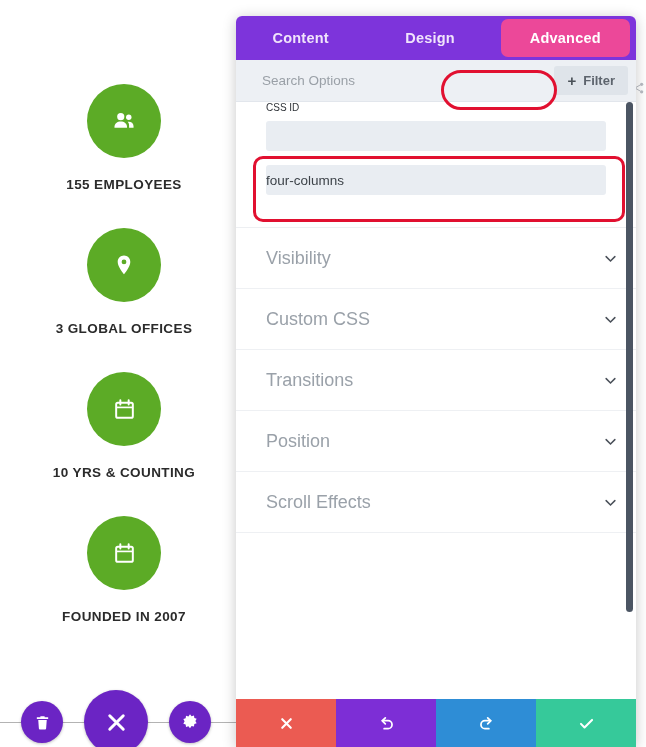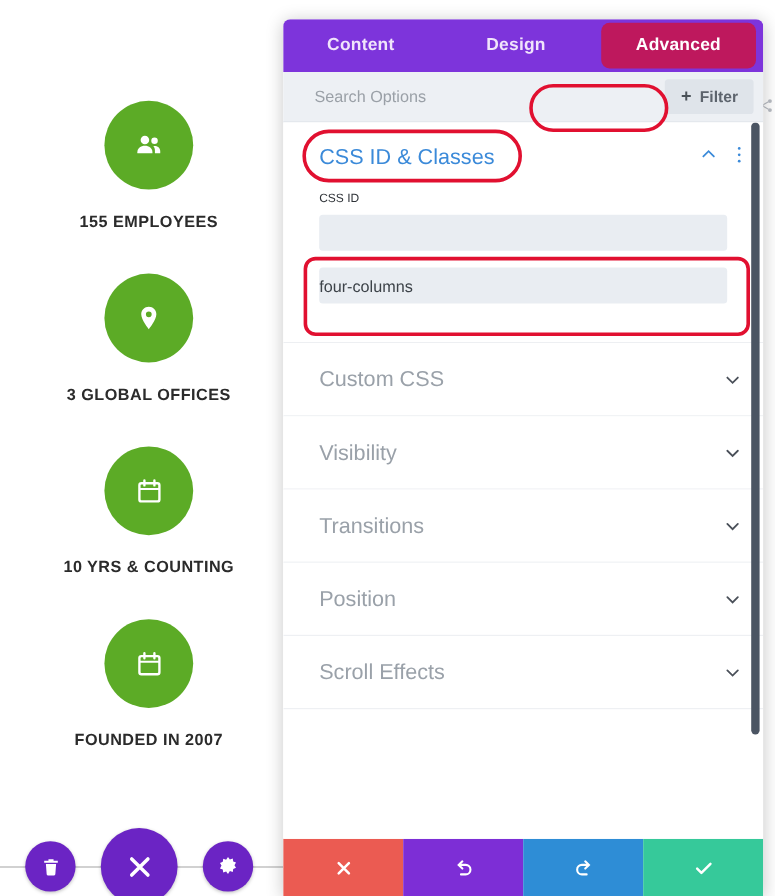--- a/index.html
+++ b/index.html
@@ -89,7 +89,7 @@
     color: #f0e4fb; font-size: 14.5px; font-weight: 700; letter-spacing: .2px;
     cursor: pointer;
   }
-  .tab.active { background: #be185d; color: #ffffff; border-radius: 7px; margin: 3px 6px; }
+  .tab.active { background: #ec4899; color: #ffffff; border-radius: 7px; margin: 3px 6px; }
   #hl-advanced { left: 441px; top: 70px; width: 116px; height: 40px; border-radius: 21px; position: absolute; border: 3px solid #e11030; pointer-events: none; z-index: 6; }
 
   

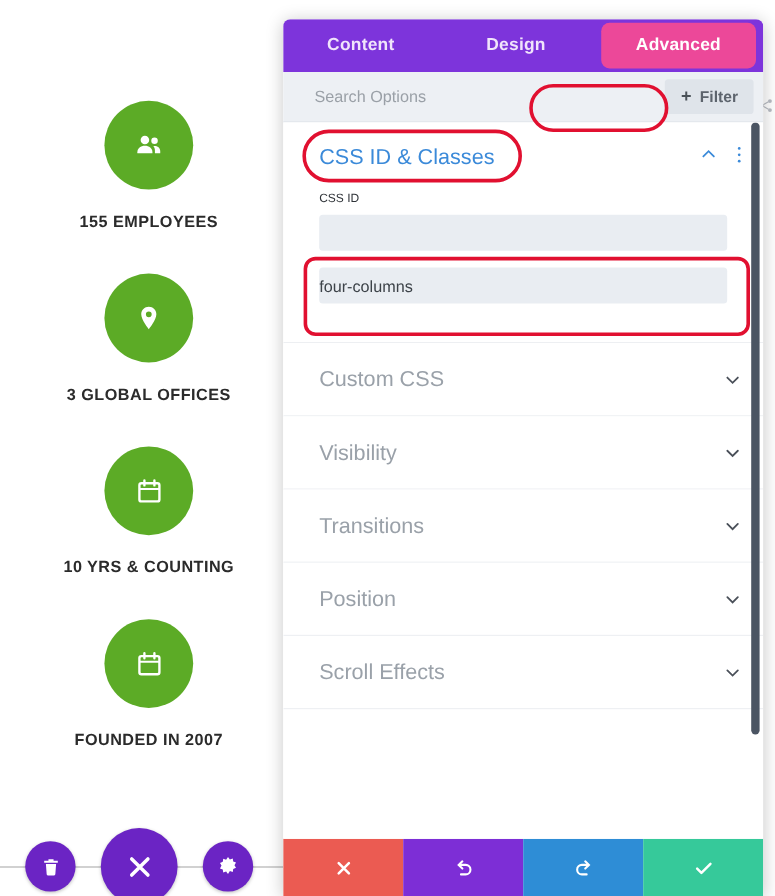--- a/index.html
+++ b/index.html
@@ -289,24 +289,6 @@
 
       <div id="open-section">
 
-        <div id="open-head">
-          <div id="open-head-title">CSS ID &amp; Classes</div>
-          <div id="open-head-icons">
-            <span>
-              <svg width="15" height="15" viewBox="0 0 24 24" fill="none" stroke="#3b8ad9" stroke-width="2.4" stroke-linecap="round">
-                <path d="M5 15l7-7 7 7"></path>
-              </svg>
-            </span>
-            <span>
-              <svg width="4" height="16" viewBox="0 0 6 22" fill="#3b8ad9">
-                <circle cx="3" cy="3" r="1.7"></circle>
-                  <circle cx="3" cy="11" r="1.7"></circle>
-                  <circle cx="3" cy="19" r="1.7"></circle>
-              </svg>
-            </span>
-          </div>
-          <div id="hl-cssid"></div>
-        </div>
 
         <div class="field">
           <div class="field-label">CSS ID</div>

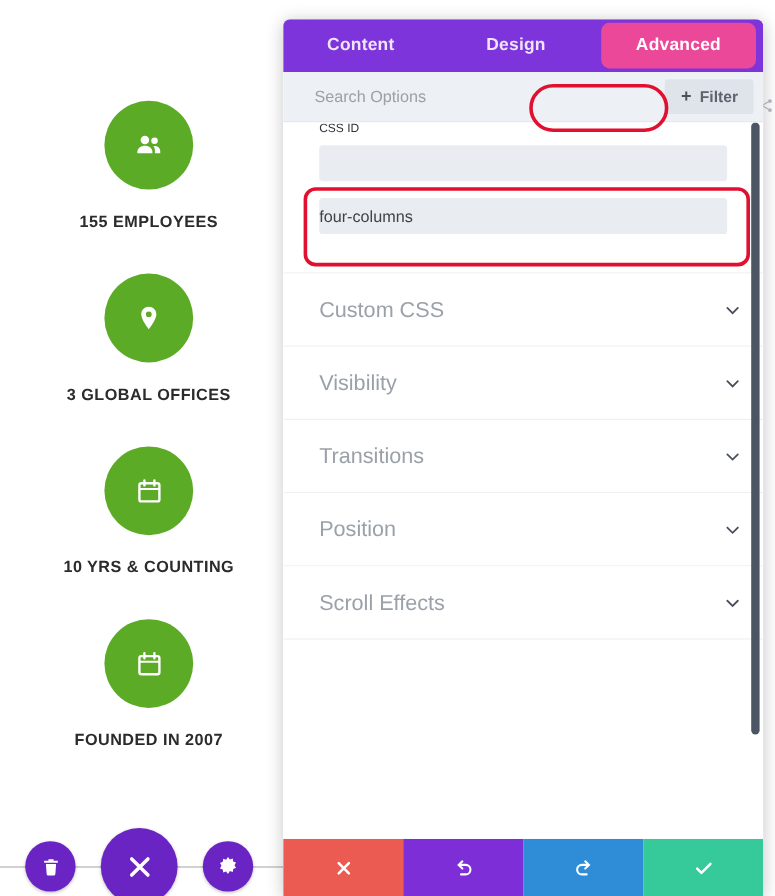--- a/index.html
+++ b/index.html
@@ -303,16 +303,16 @@
       </div>
 
       <div class="acc-row">
+        <div class="acc-title">Visibility</div>
+        <span class="acc-chev">
+          <svg width="15" height="15" viewBox="0 0 24 24" fill="none" stroke="#4a5059" stroke-width="2.4" stroke-linecap="round">
+              <path d="M5 9l7 7 7-7"></path>
+            </svg>
+        </span>
+      </div>
+
+      <div class="acc-row">
         <div class="acc-title">Custom CSS</div>
-        <span class="acc-chev">
-          <svg width="15" height="15" viewBox="0 0 24 24" fill="none" stroke="#4a5059" stroke-width="2.4" stroke-linecap="round">
-              <path d="M5 9l7 7 7-7"></path>
-            </svg>
-        </span>
-      </div>
-
-      <div class="acc-row">
-        <div class="acc-title">Visibility</div>
         <span class="acc-chev">
           <svg width="15" height="15" viewBox="0 0 24 24" fill="none" stroke="#4a5059" stroke-width="2.4" stroke-linecap="round">
               <path d="M5 9l7 7 7-7"></path>

